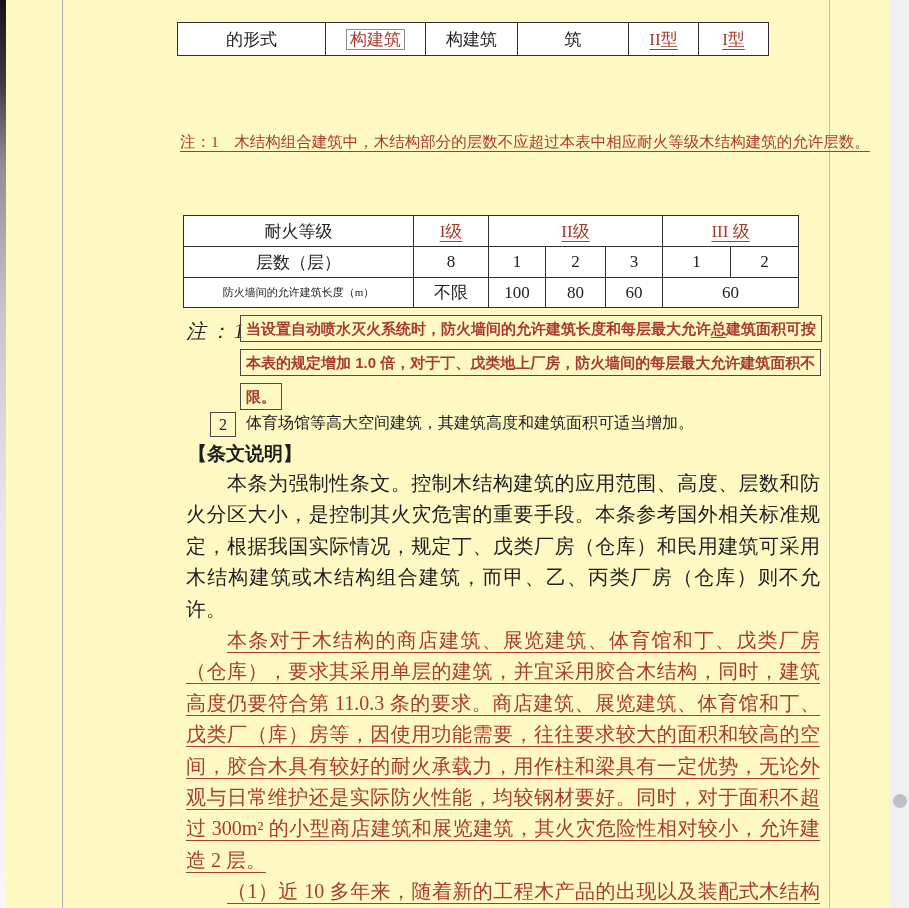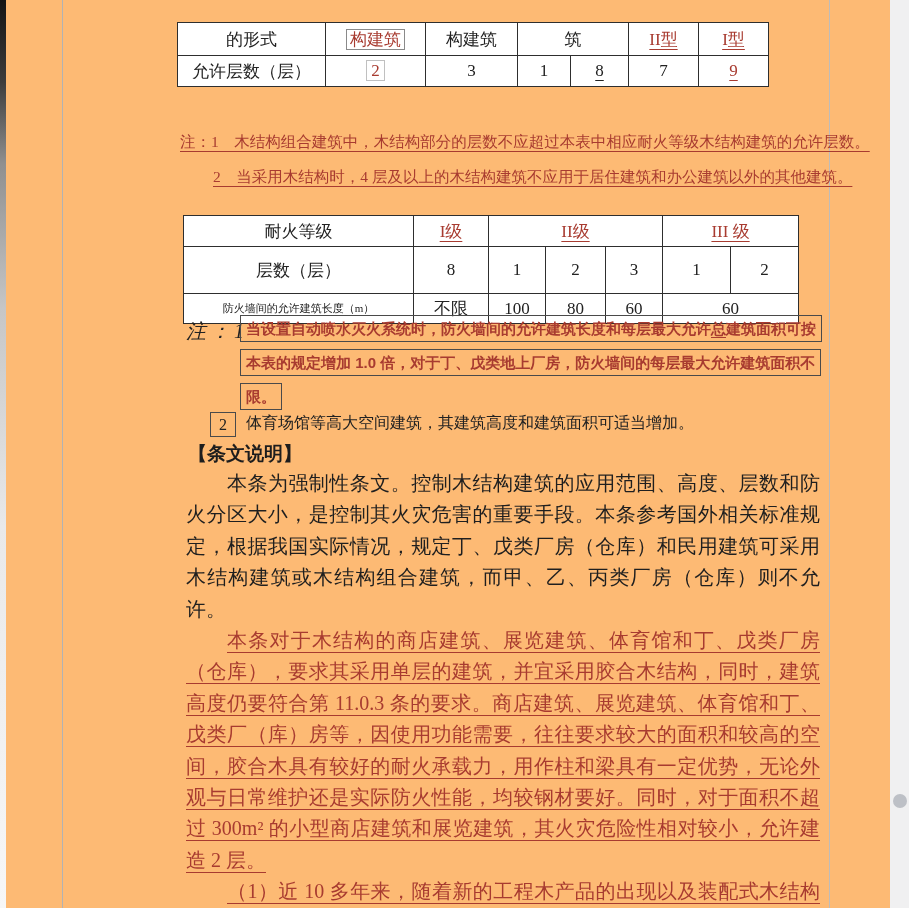--- a/index.html
+++ b/index.html
@@ -6,7 +6,7 @@
   html,body { background:#e9e9ea; }
   .stage {
     position:relative; width:909px; height:908px; margin:0 auto;
-    background:#fdba74; overflow:hidden;
+    background:#fef9c3; overflow:hidden;
     font-family:"Liberation Serif","DejaVu Serif",serif;
     color:#222;
   }

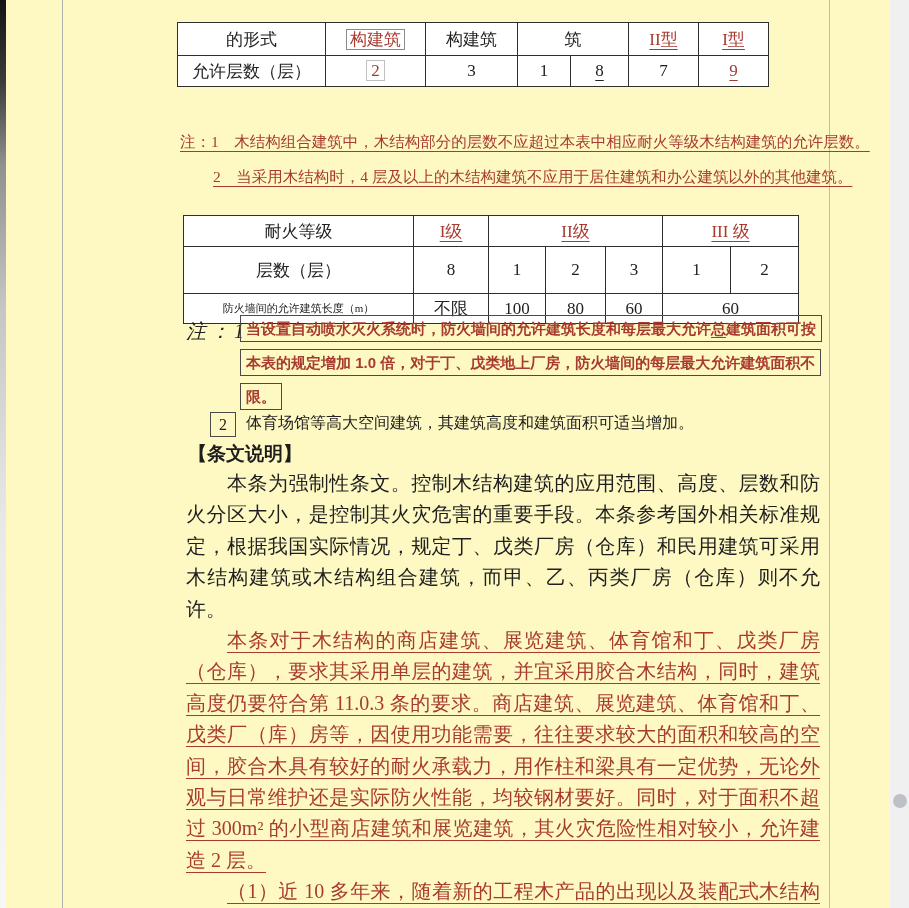--- a/index.html
+++ b/index.html
@@ -98,15 +98,6 @@
       <td><span class="red u">II型</span></td>
       <td><span class="red u">I型</span></td>
     </tr>
-    <tr style="height:31px">
-      <td><span>允许层数（层）</span></td>
-      <td><span class="rbox-lite">2</span></td>
-      <td><span>3</span></td>
-      <td><span>1</span></td>
-      <td><span class="u">8</span></td>
-      <td><span>7</span></td>
-      <td><span class="red u">9</span></td>
-    </tr>
   </tbody>
     </table>
 

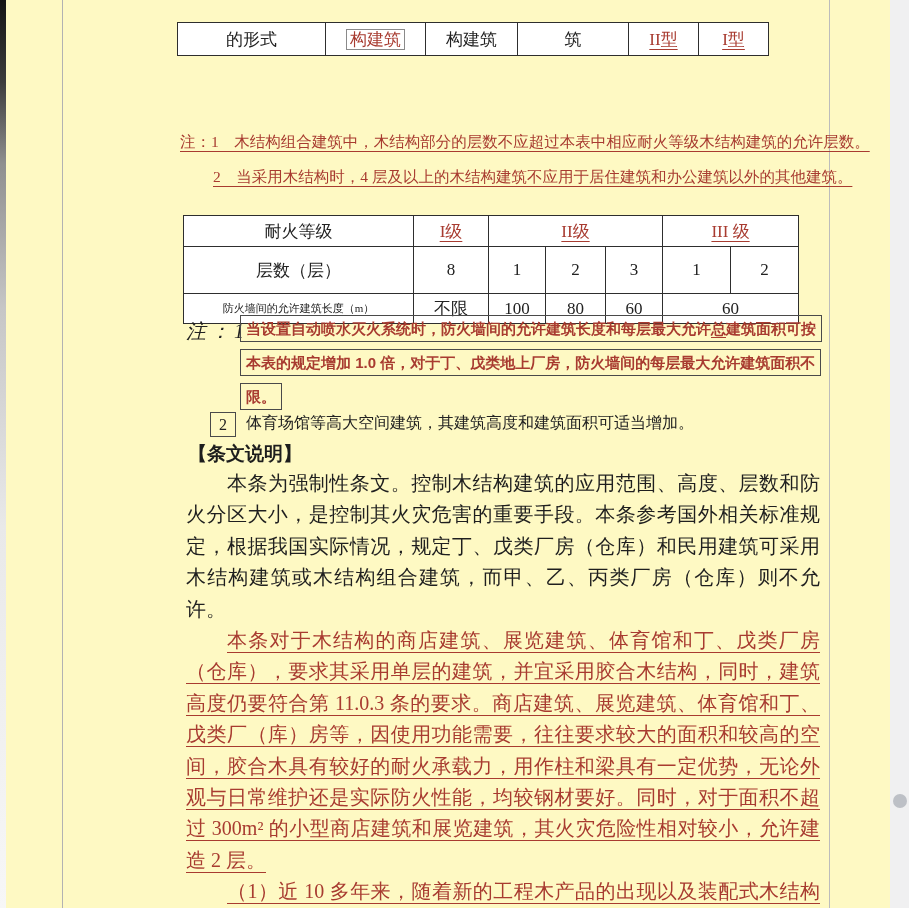--- a/index.html
+++ b/index.html
@@ -102,7 +102,6 @@
     </table>
 
   <div class="tnote note1">注：1　木结构组合建筑中，木结构部分的层数不应超过本表中相应耐火等级木结构建筑的允许层数。</div>
-  <div class="tnote note2">2　当采用木结构时，4 层及以上的木结构建筑不应用于居住建筑和办公建筑以外的其他建筑。</div>
 
 
   <table class="t t2">

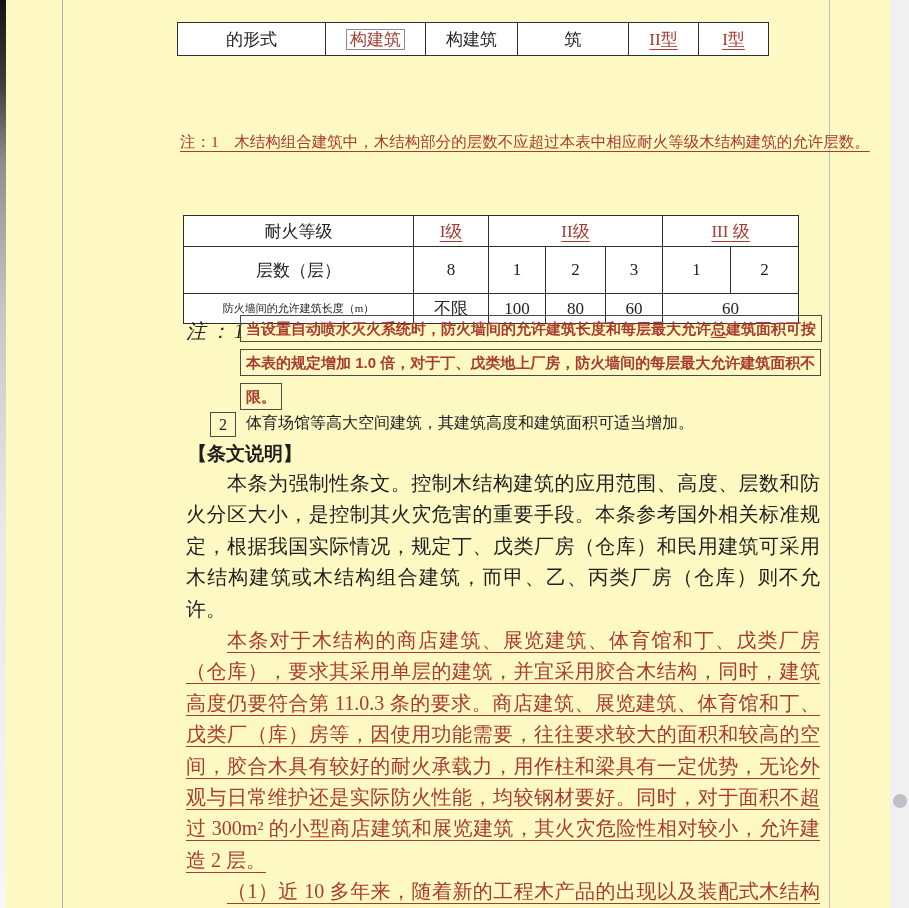--- a/index.html
+++ b/index.html
@@ -121,7 +121,7 @@
       <td colspan="3"><span class="red u">II级</span></td>
       <td colspan="2"><span class="red u">III 级</span></td>
     </tr>
-    <tr style="height:47px">
+    <tr style="height:31px">
       <td><span>层数（层）</span></td>
       <td><span>8</span></td>
       <td><span>1</span></td>

